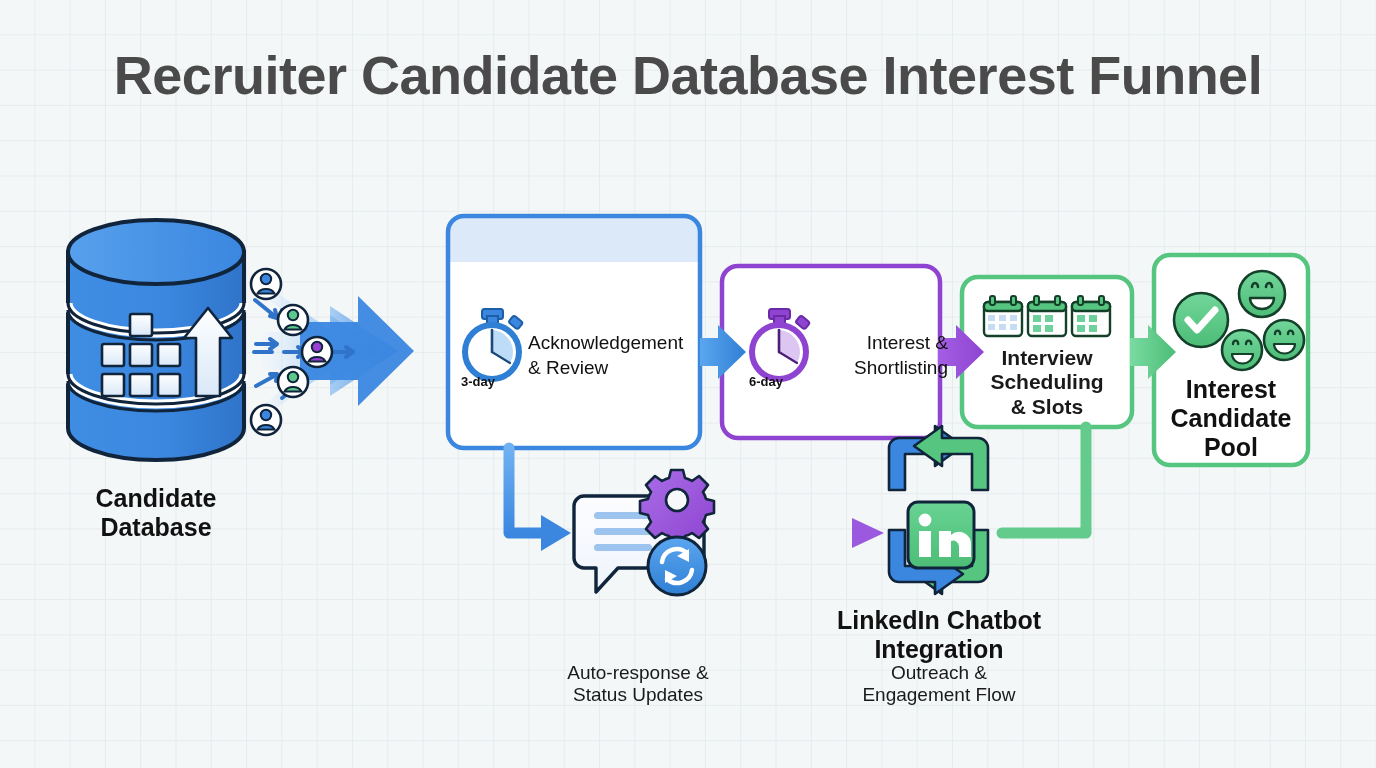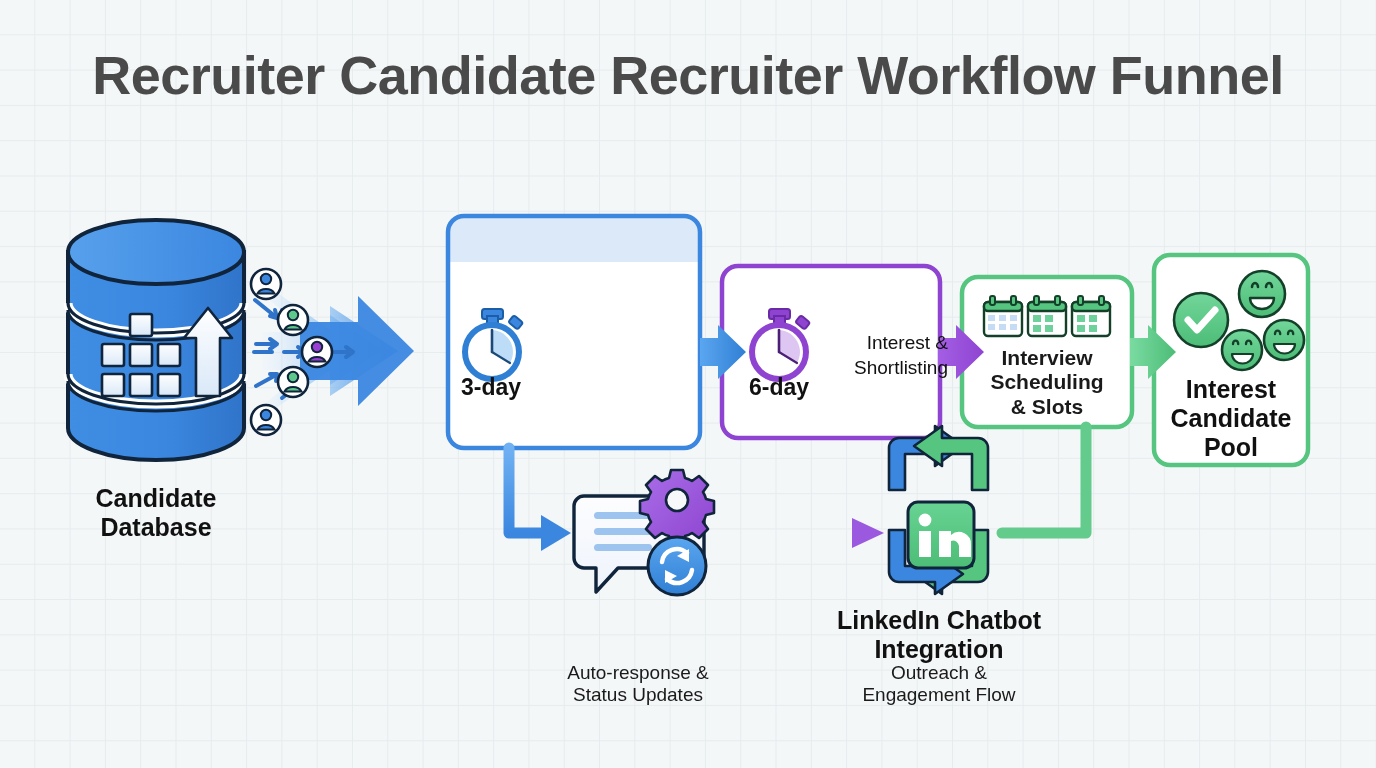--- a/index.html
+++ b/index.html
@@ -57,7 +57,7 @@
 
 <div id="canvas">
 
-  <div id="title">Recruiter Candidate Recruiter Workflow Funnel</div>
+  <div id="title">Recruiter Candidate Database Interest Funnel</div>
 
   <svg class="layer" viewBox="0 0 1376 768">
     <defs>

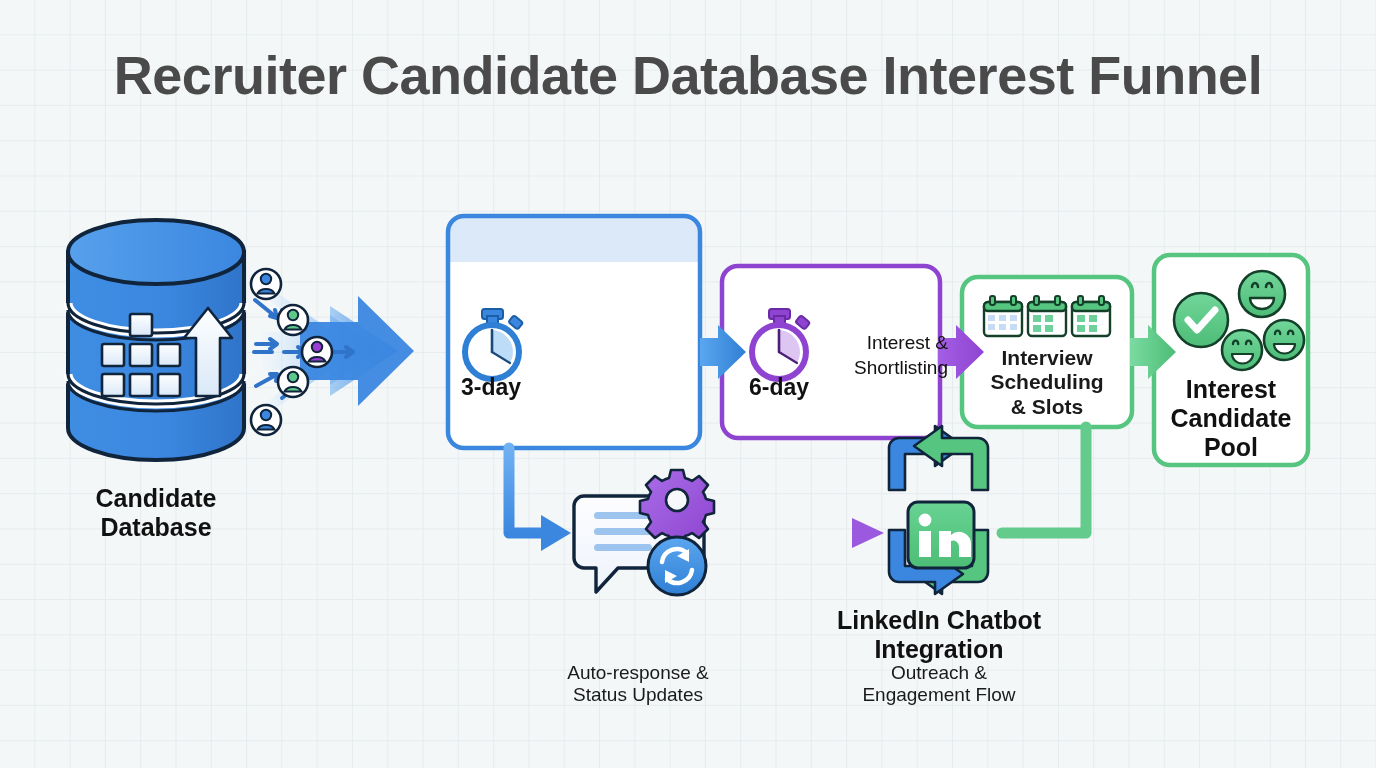--- a/index.html
+++ b/index.html
@@ -371,6 +371,8 @@
   <div class="lbl lbl-big" style="left:56px; top:484px; width:200px;">Candidate
 Database</div>
 
+  <div class="box-txt" style="left:528px; top:331px; width:160px;">Acknowledgement
+&amp; Review</div>
   <div class="day-txt" style="left:461px; top:374px;">3-day</div>
 
   <div class="box-txt" style="left:818px; top:331px; width:130px;text-align:right;">Interest &amp;

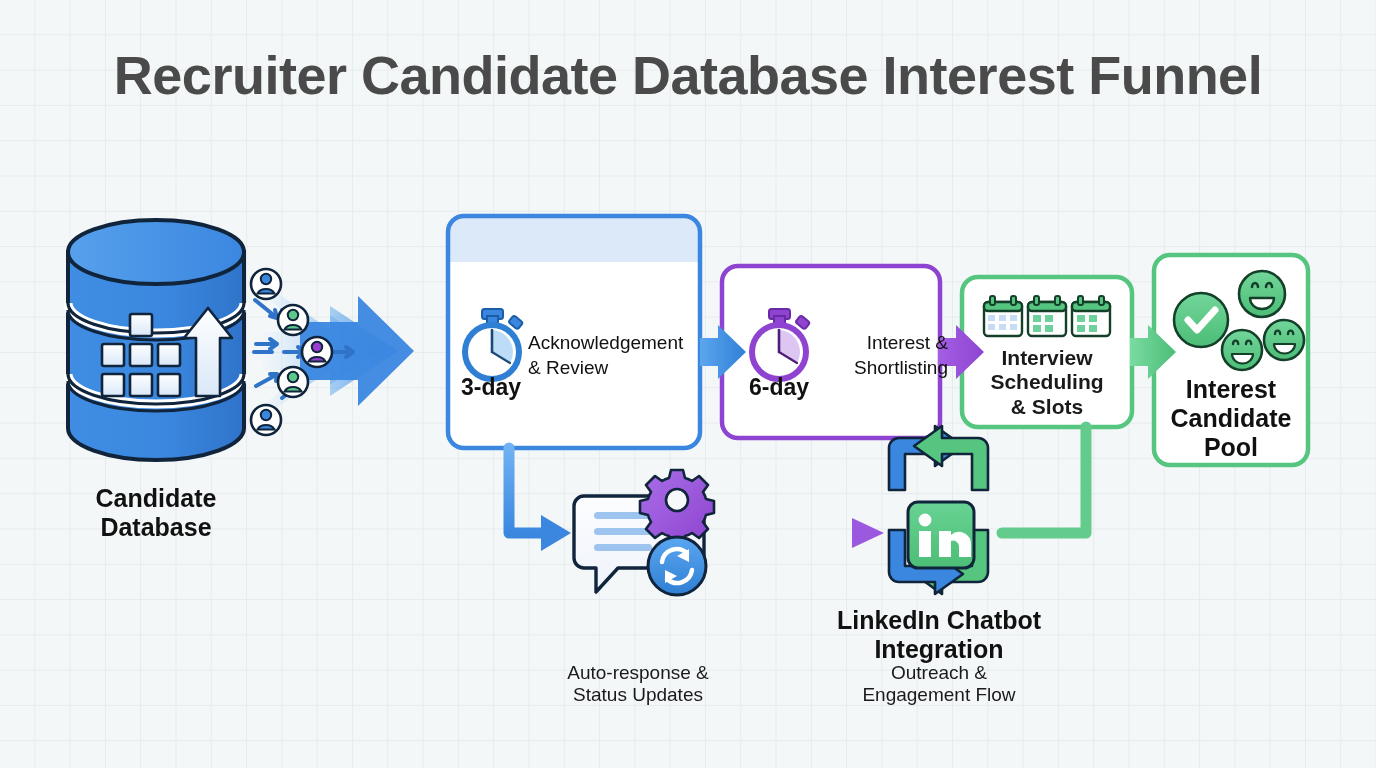--- a/index.html
+++ b/index.html
@@ -49,7 +49,7 @@
   }
   .day-txt {
     position: absolute;
-    font-size: 23px; font-weight: bold; color: #111;
+    font-size: 13px; font-weight: bold; color: #111;
   }
 </style>
 </head>

